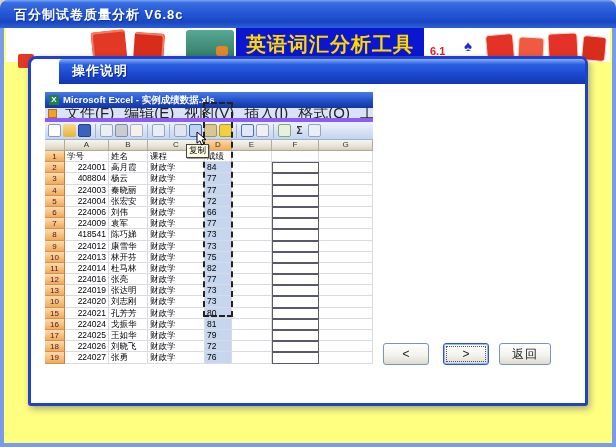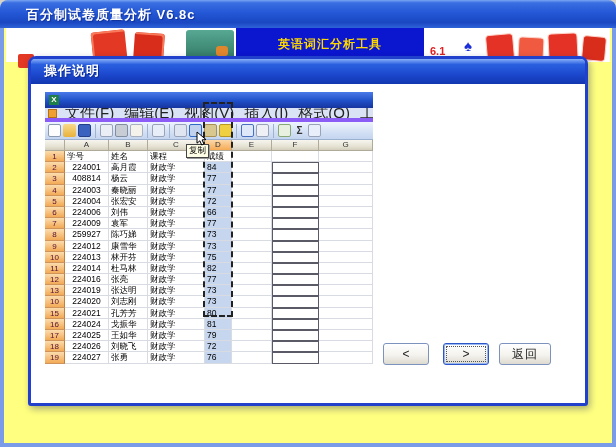--- a/index.html
+++ b/index.html
@@ -10,7 +10,7 @@
   .titlebar { position:absolute; left:0; top:0; right:0; height:28px;
     background:linear-gradient(180deg,#79a5f2 0%,#3a6ee2 10%,#2458d6 45%,#1a47c2 80%,#2e62d8 100%);
     border-radius:8px 8px 0 0; }
-  .titlebar-text { position:absolute; left:14px; top:6px; color:#fff; font-weight:bold; font-size:13px; letter-spacing:1px; text-shadow:1px 1px 1px #10309a;margin-left:12px; }
+  .titlebar-text { position:absolute; left:14px; top:6px; color:#fff; font-weight:bold; font-size:13px; letter-spacing:1px; text-shadow:1px 1px 1px #10309a; }
   .client { position:absolute; left:4px; top:28px; right:4px; bottom:4px; background:#FFFF80; overflow:hidden; }
 
   

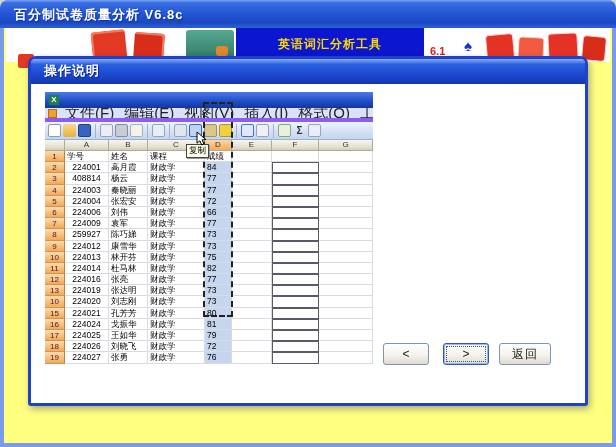--- a/index.html
+++ b/index.html
@@ -20,7 +20,7 @@
   .red2 { left:128px; top:5px; width:30px; height:28px; background:#d92d1c; transform:rotate(4deg); box-shadow:inset -2px 2px 0 #f87a5a; }
   .thumb { left:180px; top:2px; width:48px; height:32px; background:linear-gradient(180deg,#57a893 0%,#3f8a74 60%,#2e6f5c 100%); }
   .thumb-accent { left:210px; top:18px; width:12px; height:10px; background:#e0862c; }
-  .product-banner { position:absolute; left:230px; top:0; width:188px; height:34px; background:#0b16cf; color:#ffd800; font-weight:bold; font-size:12px; line-height:32px; text-align:center; letter-spacing:1px; overflow:hidden; }
+  .product-banner { position:absolute; left:230px; top:0; width:188px; height:34px; background:#0b16cf; color:#ffd800; font-weight:bold; font-size:20px; line-height:32px; text-align:center; letter-spacing:1px; overflow:hidden; }
   .version-box { position:absolute; left:418px; top:0; width:34px; height:44px; background:#ffffff; color:#e02020; font-size:11px; font-weight:bold; padding:17px 0 0 6px; }
   .spade { position:absolute; left:458px; top:10px; color:#1b2ed8; font-size:15px; line-height:1; }
   .artbar { position:absolute; top:0; left:478px; width:126px; height:34px; overflow:hidden; }

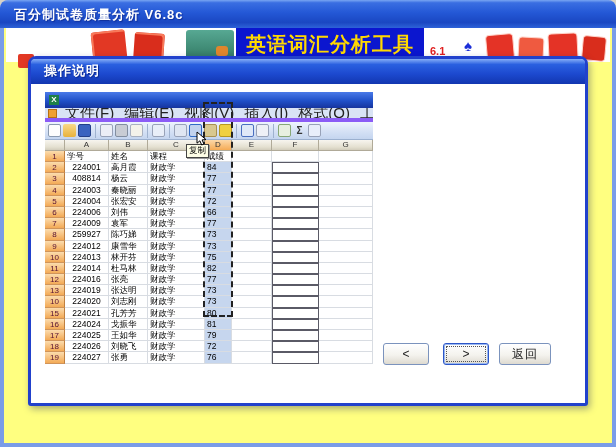--- a/index.html
+++ b/index.html
@@ -32,7 +32,7 @@
   .red-sliver { position:absolute; left:14px; top:26px; width:16px; height:14px; background:#e23824; border-radius:2px; z-index:1; }
 
   
-  .dialog { position:absolute; left:24px; top:28px; width:560px; height:350px; background:#ffffff; border:3px solid #2141cc; border-radius:8px 8px 3px 3px; box-shadow:2px 3px 7px rgba(10,20,90,.35); z-index:10; }
+  .dialog { position:absolute; left:24px; top:28px; width:560px; height:350px; background:#ffffff; border:3px solid #2141cc; border-radius:8px 8px 3px 3px; box-shadow:2px 3px 7px rgba(10,20,90,.35); z-index:10;padding-left:28px; }
   .dialog-titlebar { height:25px; background:linear-gradient(180deg,#86aef7 0%,#2a60e0 22%,#1c49cf 60%,#1236b0 100%); border-radius:4px 4px 0 0; color:#fff; font-weight:bold; font-size:13px; line-height:24px; padding-left:13px; letter-spacing:1px; text-shadow:1px 1px 1px #0b2a90; }
 
   

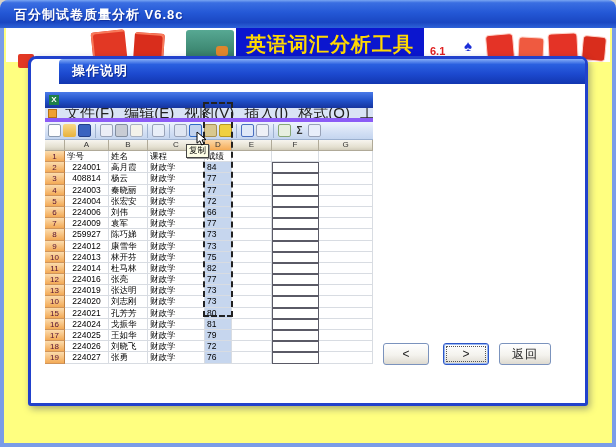--- a/index.html
+++ b/index.html
@@ -121,6 +121,7 @@
       <div class="excel">
         <div class="excel-title">
           <span class="excel-logo">X</span>
+          <span>Microsoft Excel - 实例成绩数据.xls</span>
         </div>
         <div class="excel-menubar" id="excel-menu">
           <span class="menu-doc-icon"></span>

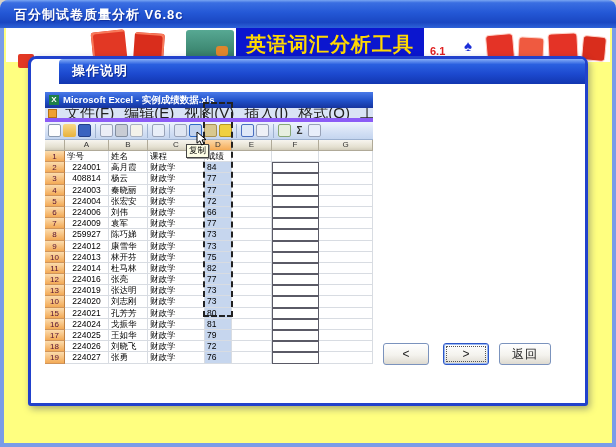--- a/index.html
+++ b/index.html
@@ -69,7 +69,7 @@
   .hc.sel { background:linear-gradient(180deg,#fcd8a8 0%,#f5ab55 100%); }
   .rh { background:linear-gradient(180deg,#fbdcae 0%,#f3aa56 100%); border-right:1px solid #c08040; border-bottom:1px solid #d0945a; text-align:center; font-size:8px; color:#513; line-height:11px; overflow:hidden; }
   .cell { border-right:1px solid #d8dce2; border-bottom:1px solid #d8dce2; padding:0 2px; overflow:hidden; white-space:nowrap; font-size:8.5px; line-height:11px; background:#fff; }
-  .cell.num { text-align:center; }
+  .cell.num { text-align:right; }
   .cell.score { background:#c6d6ee; text-align:left; }
   .cell.boxed { border:1px solid #5a5a66; }
   .ants { position:absolute; left:158px; top:10px; width:30px; height:215px; border:2px dashed #222; pointer-events:none; }

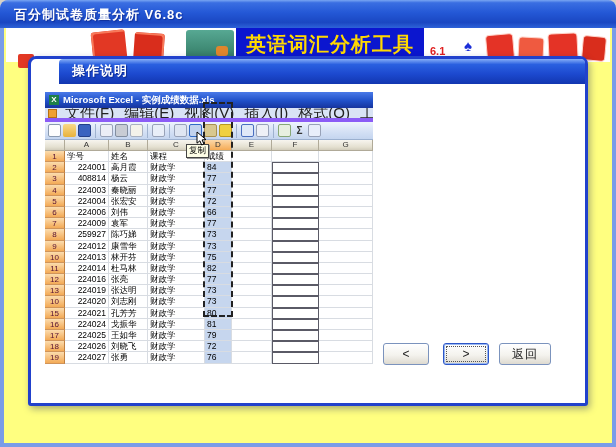--- a/index.html
+++ b/index.html
@@ -188,7 +188,7 @@
             <div class="cell boxed"></div>
             <div class="cell"></div>
             <div class="rh">3</div>
-            <div class="cell num">408814</div>
+            <div class="cell num">408804</div>
             <div class="cell">杨云</div>
             <div class="cell">财政学</div>
             <div class="cell score">77</div>

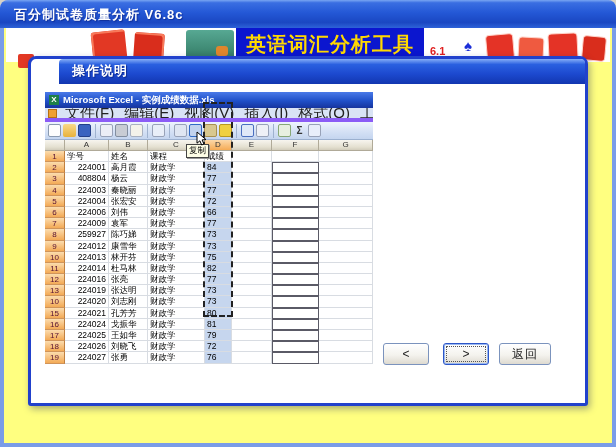--- a/index.html
+++ b/index.html
@@ -228,7 +228,7 @@
             <div class="cell boxed"></div>
             <div class="cell"></div>
             <div class="rh">8</div>
-            <div class="cell num">259927</div>
+            <div class="cell num">418541</div>
             <div class="cell">陈巧娣</div>
             <div class="cell">财政学</div>
             <div class="cell score">73</div>

